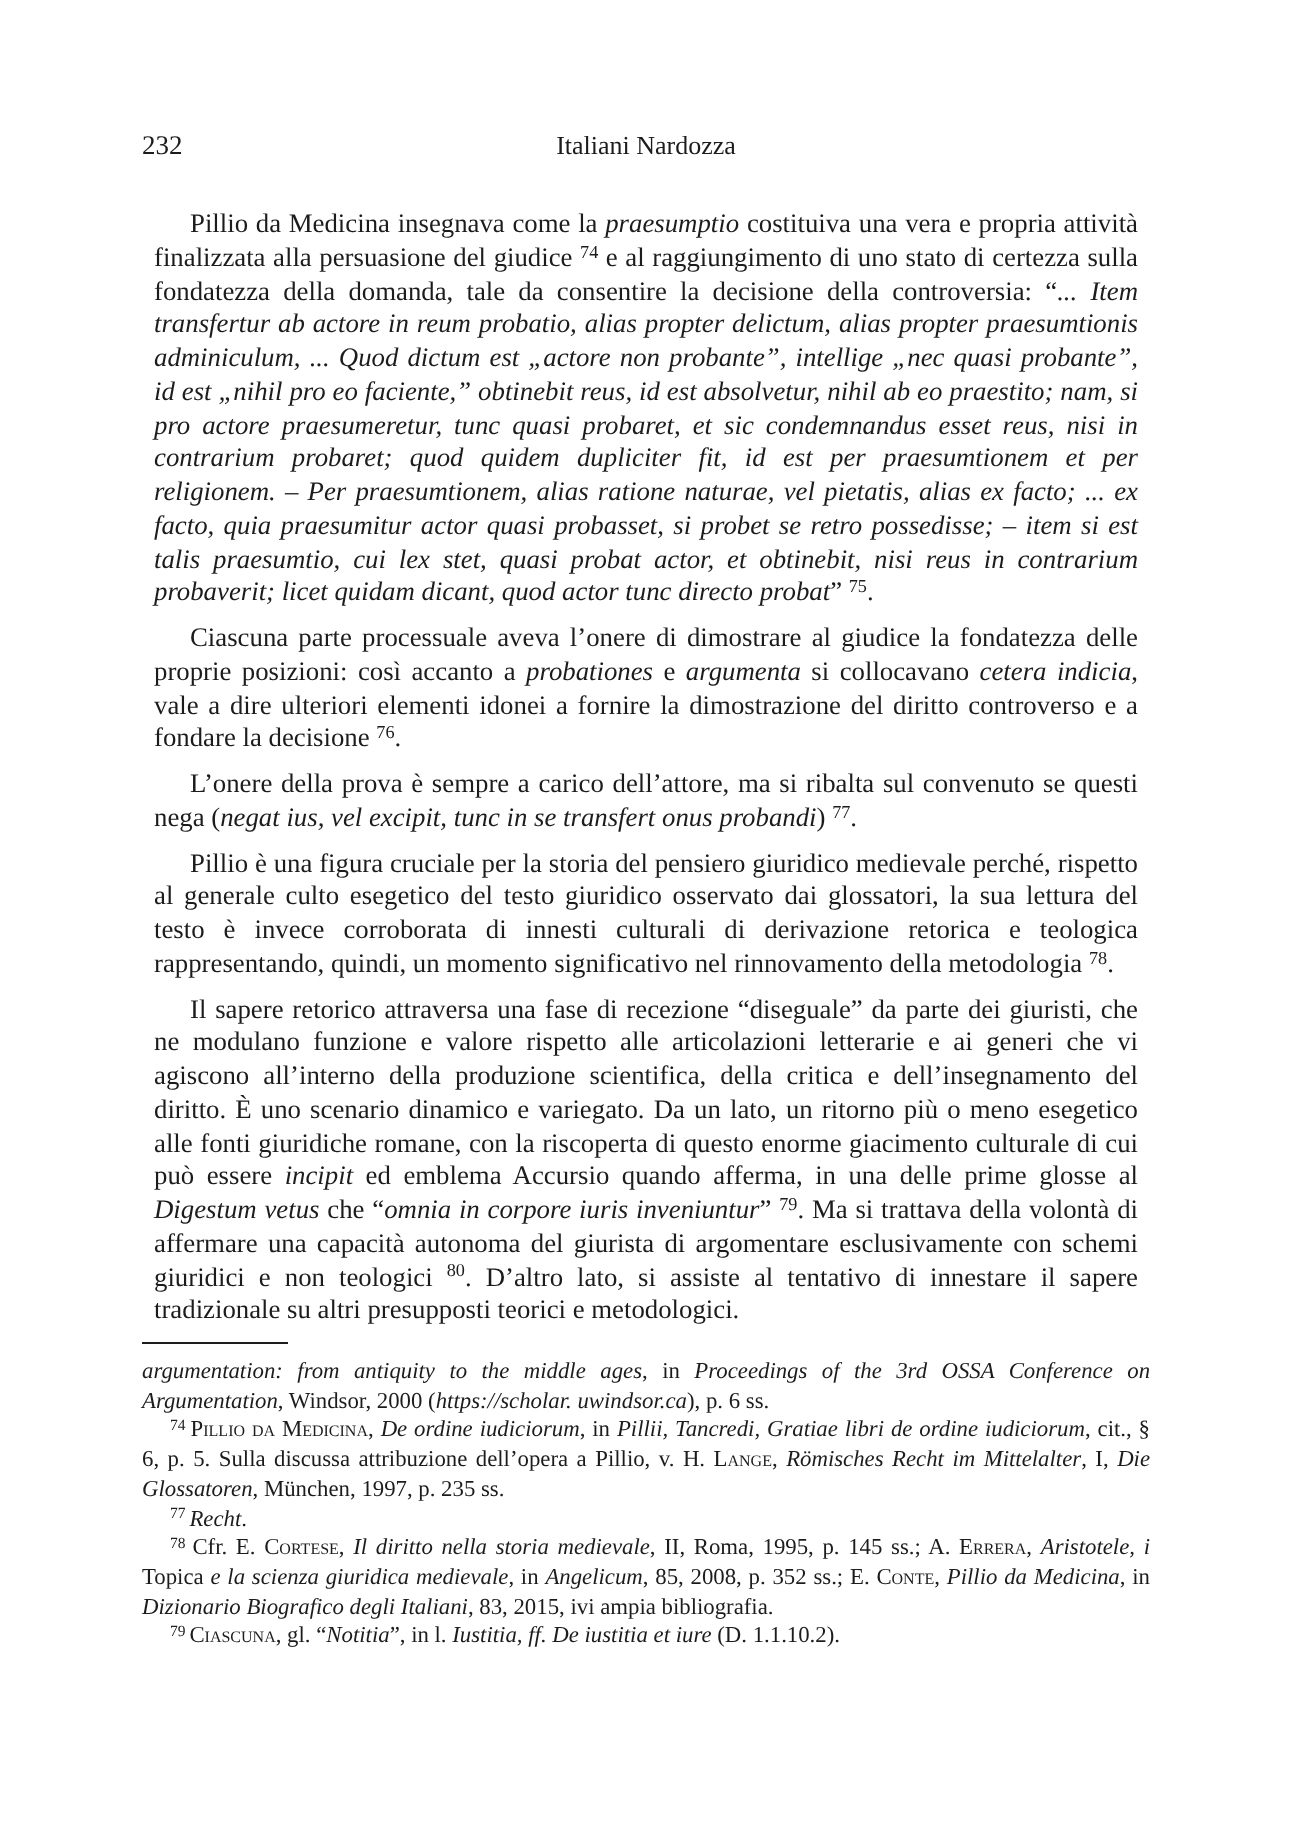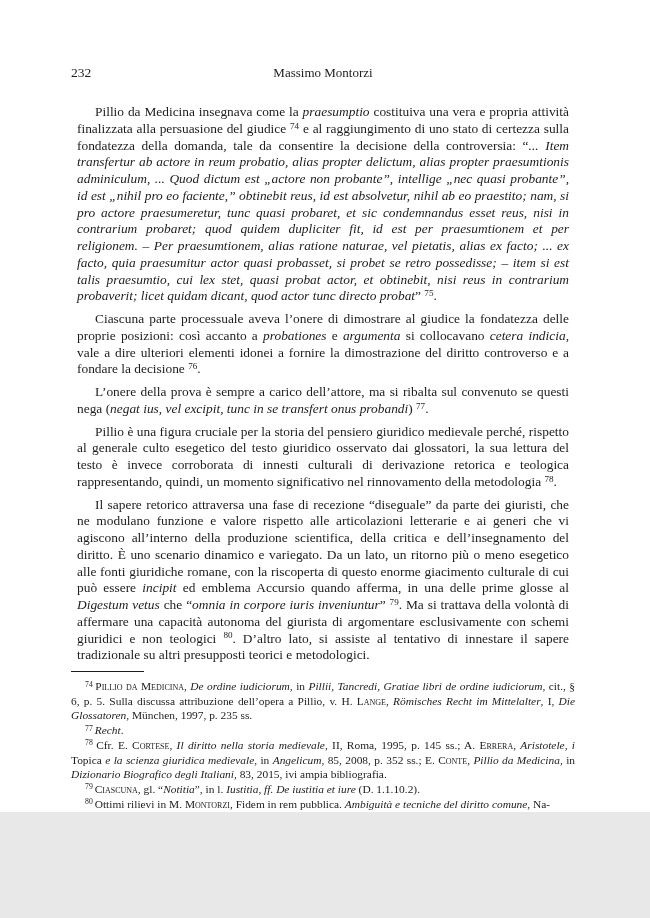--- a/index.html
+++ b/index.html
@@ -7,7 +7,7 @@
   .page {
     position: relative;
     width: 650px;
-    height: 812px;
+    height: 918px;
     background: #ffffff;
     font-family: "Liberation Serif", "DejaVu Serif", serif;
     color: #1c1c1c;

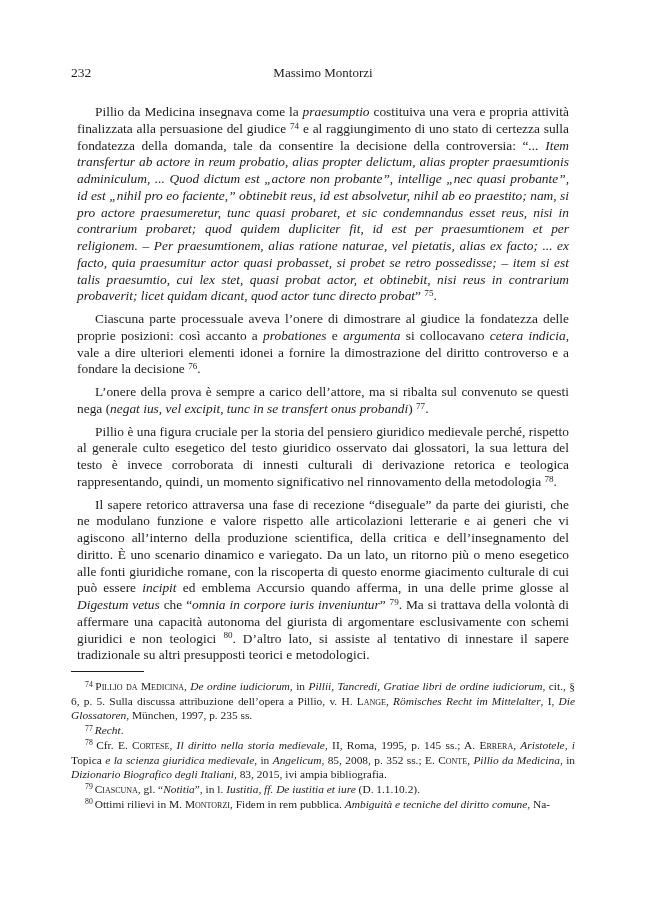--- a/index.html
+++ b/index.html
@@ -72,7 +72,7 @@
 
     <header class="running-head">
       <span class="pagenum">232</span>
-      <span class="head-title">Massimo Montorzi</span>
+      <span class="head-title">Italiani Nardozza</span>
     </header>
 
     <main class="body-text">

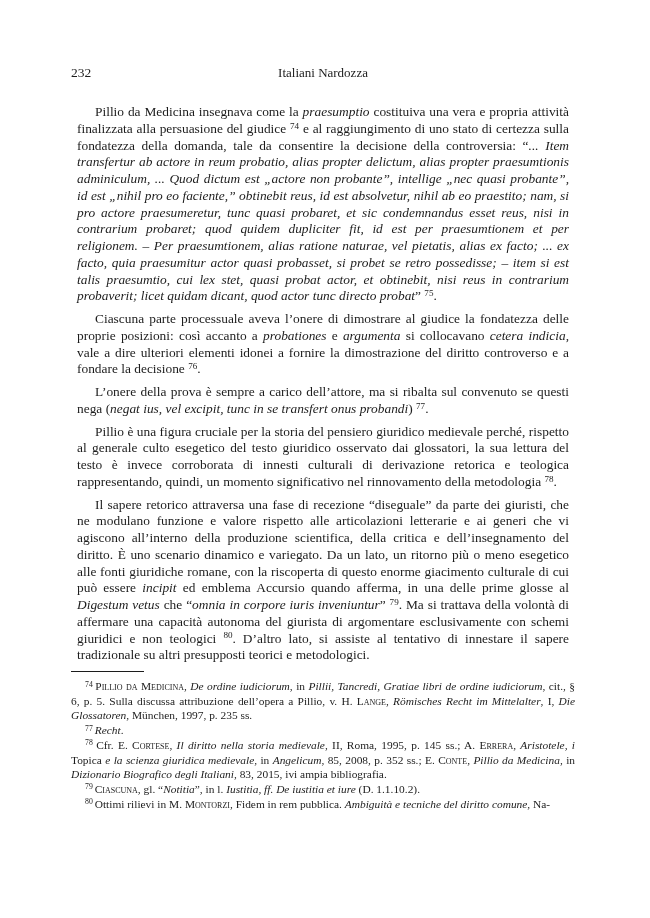--- a/index.html
+++ b/index.html
@@ -86,6 +86,7 @@
     <hr class="fn-sep">
 
     <section class="footnotes">
+        <p class="cont"><span class="i">argumentation: from antiquity to the middle ages</span><span>, in </span><span class="i">Proceedings of the 3rd OSSA Conference on Argumentation</span><span>, Windsor, 2000 (</span><span class="i">https://scholar. uwindsor.ca</span><span>), p. 6 ss.</span></p>
         <p><sup>74 </sup><span class="sc">Pillio da Medicina</span><span>, </span><span class="i">De ordine iudiciorum</span><span>, in </span><span class="i">Pillii, Tancredi, Gratiae libri de ordine iudiciorum</span><span>, cit., § 6, p. 5. Sulla discussa attribuzione dell’opera a Pillio, v. H. </span><span class="sc">Lange</span><span>, </span><span class="i">Römisches Recht im Mittelalter</span><span>, I, </span><span class="i">Die Glossatoren</span><span>, München, 1997, p. 235 ss.</span></p>
         <p><sup>77 </sup><span class="i">Recht</span><span>.</span></p>
         <p><sup>78 </sup><span>Cfr. E. </span><span class="sc">Cortese</span><span>, </span><span class="i">Il diritto nella storia medievale</span><span>, II, Roma, 1995, p. 145 ss.; A. </span><span class="sc">Errera</span><span>, </span><span class="i">Aristotele, i</span><span> Topica </span><span class="i">e la scienza giuridica medievale</span><span>, in </span><span class="i">Angelicum</span><span>, 85, 2008, p. 352 ss.; E. </span><span class="sc">Conte</span><span>, </span><span class="i">Pillio da Medicina</span><span>, in </span><span class="i">Dizionario Biografico degli Italiani</span><span>, 83, 2015, ivi ampia bibliografia.</span></p>

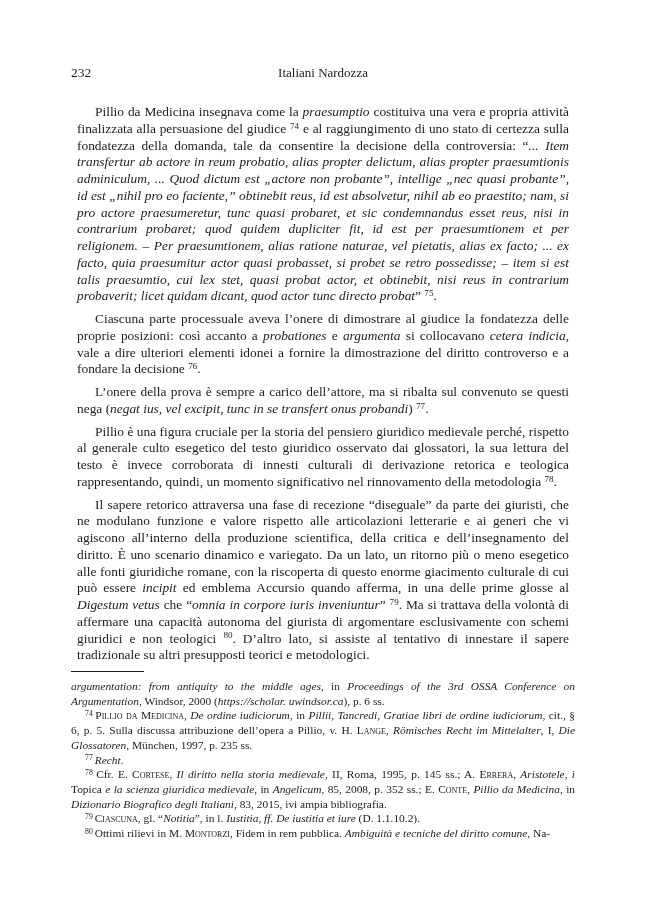--- a/index.html
+++ b/index.html
@@ -91,7 +91,6 @@
         <p><sup>77 </sup><span class="i">Recht</span><span>.</span></p>
         <p><sup>78 </sup><span>Cfr. E. </span><span class="sc">Cortese</span><span>, </span><span class="i">Il diritto nella storia medievale</span><span>, II, Roma, 1995, p. 145 ss.; A. </span><span class="sc">Errera</span><span>, </span><span class="i">Aristotele, i</span><span> Topica </span><span class="i">e la scienza giuridica medievale</span><span>, in </span><span class="i">Angelicum</span><span>, 85, 2008, p. 352 ss.; E. </span><span class="sc">Conte</span><span>, </span><span class="i">Pillio da Medicina</span><span>, in </span><span class="i">Dizionario Biografico degli Italiani</span><span>, 83, 2015, ivi ampia bibliografia.</span></p>
         <p><sup>79 </sup><span class="sc">Ciascuna</span><span>, gl. “</span><span class="i">Notitia</span><span>”, in l. </span><span class="i">Iustitia, ff. De iustitia et iure</span><span> (D. 1.1.10.2).</span></p>
-        <p><sup>80 </sup><span>Ottimi rilievi in M. </span><span class="sc">Montorzi</span><span>, Fidem in rem pubblica. </span><span class="i">Ambiguità e tecniche del diritto comune</span><span>, Na-</span></p>
       </section>
 
   </div>

